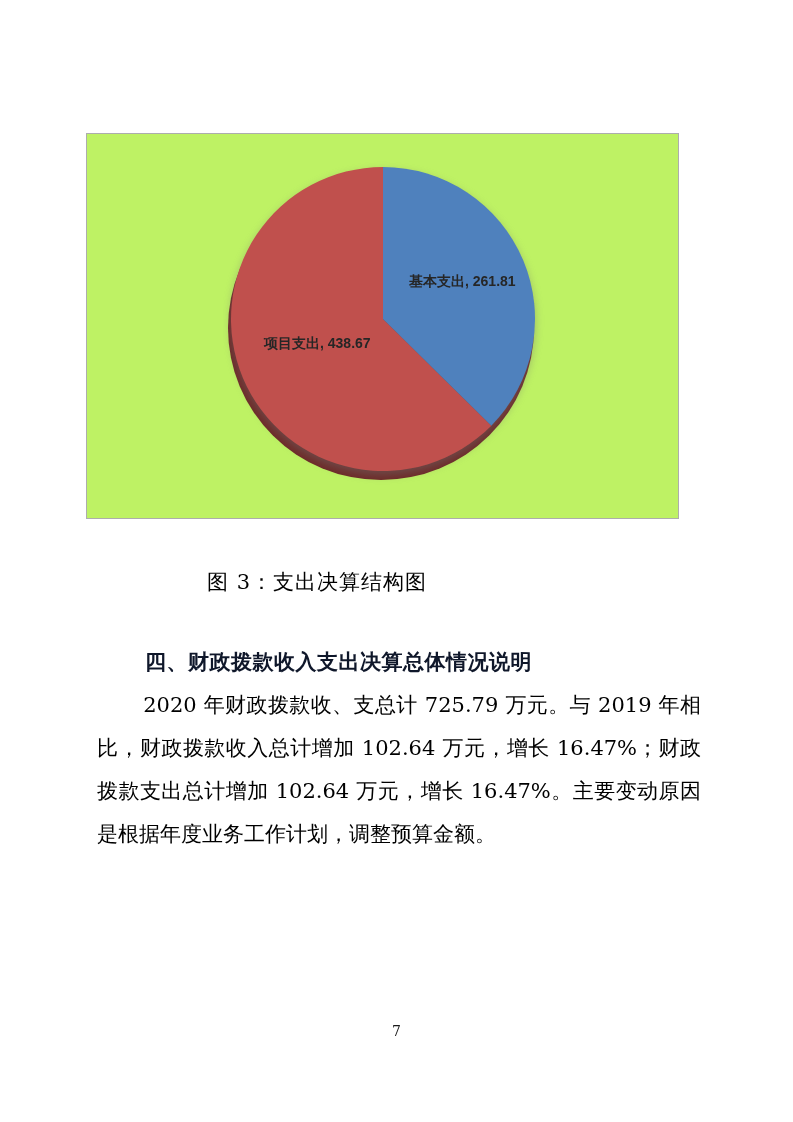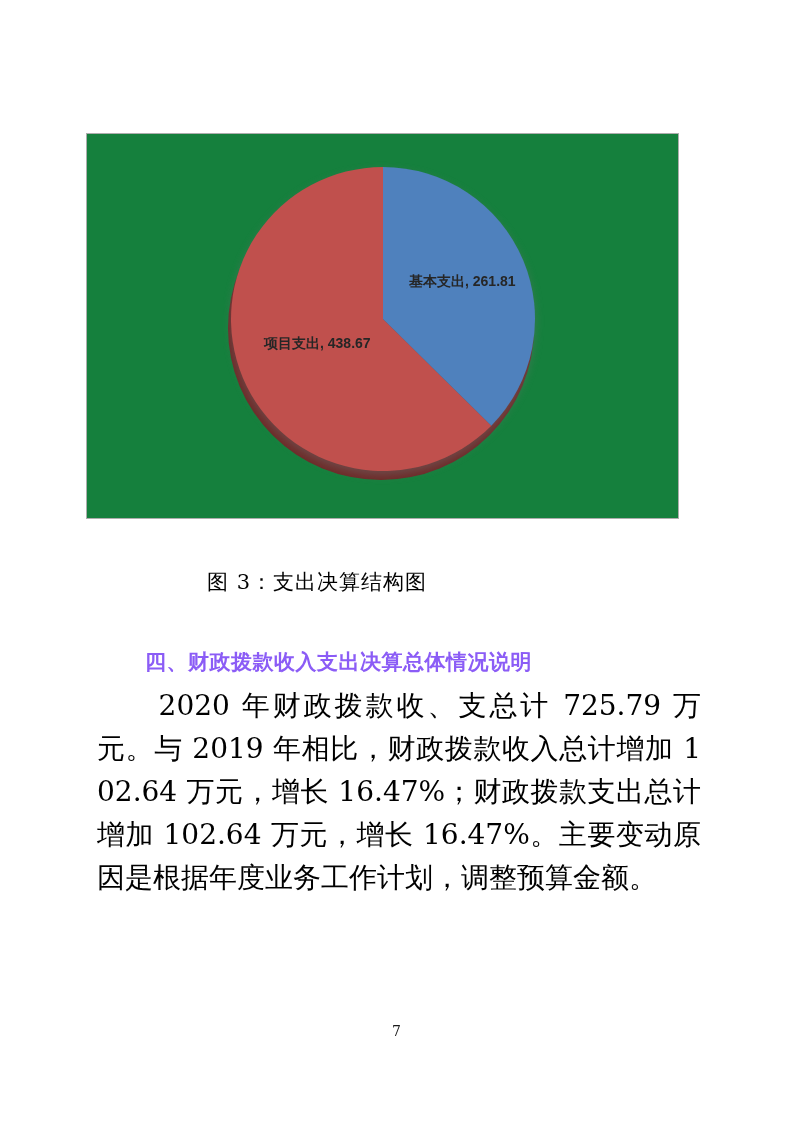--- a/index.html
+++ b/index.html
@@ -22,7 +22,7 @@
     width: 593px;
     height: 386px;
     border: 1px solid #adadad;
-    background: #15803d;
+    background: #bef264;
     box-sizing: border-box;
   }
   .pie-svg {

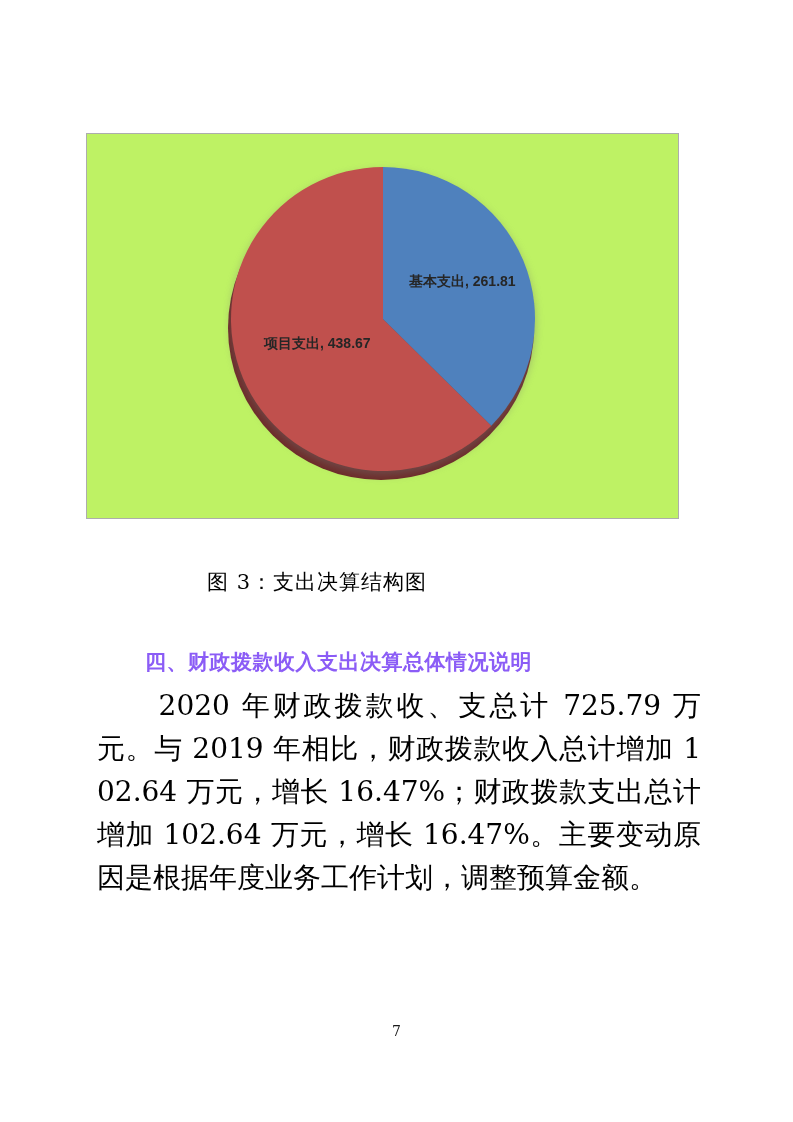--- a/index.html
+++ b/index.html
@@ -68,7 +68,7 @@
     font-family: "Liberation Sans", sans-serif;
     font-size: 21px;
     font-weight: 700;
-    color: #8b5cf6;
+    color: #0f172a;
     letter-spacing: 0.5px;
   }
   .section-paragraph {

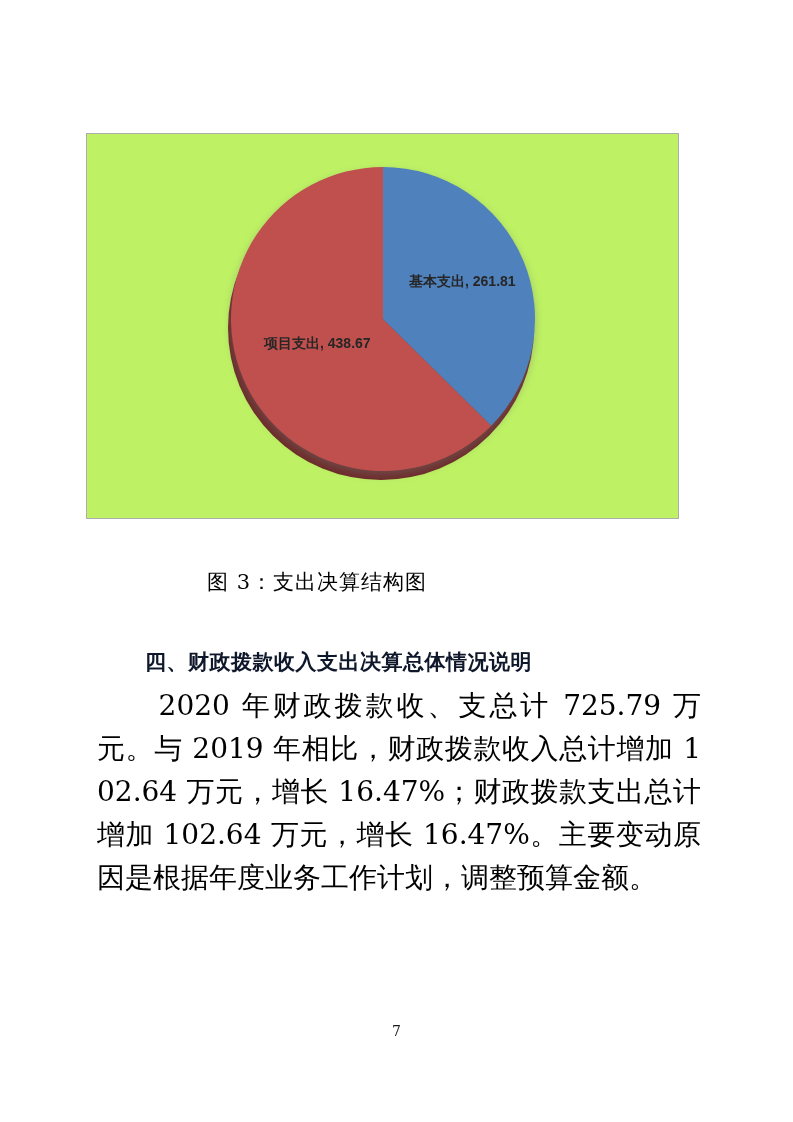--- a/index.html
+++ b/index.html
@@ -76,7 +76,7 @@
     left: 97px;
     top: 684px;
     width: 604px;
-    font-size: 28px;
+    font-size: 21px;
     line-height: 43px;
     text-align: justify;
     text-justify: inter-ideograph;

